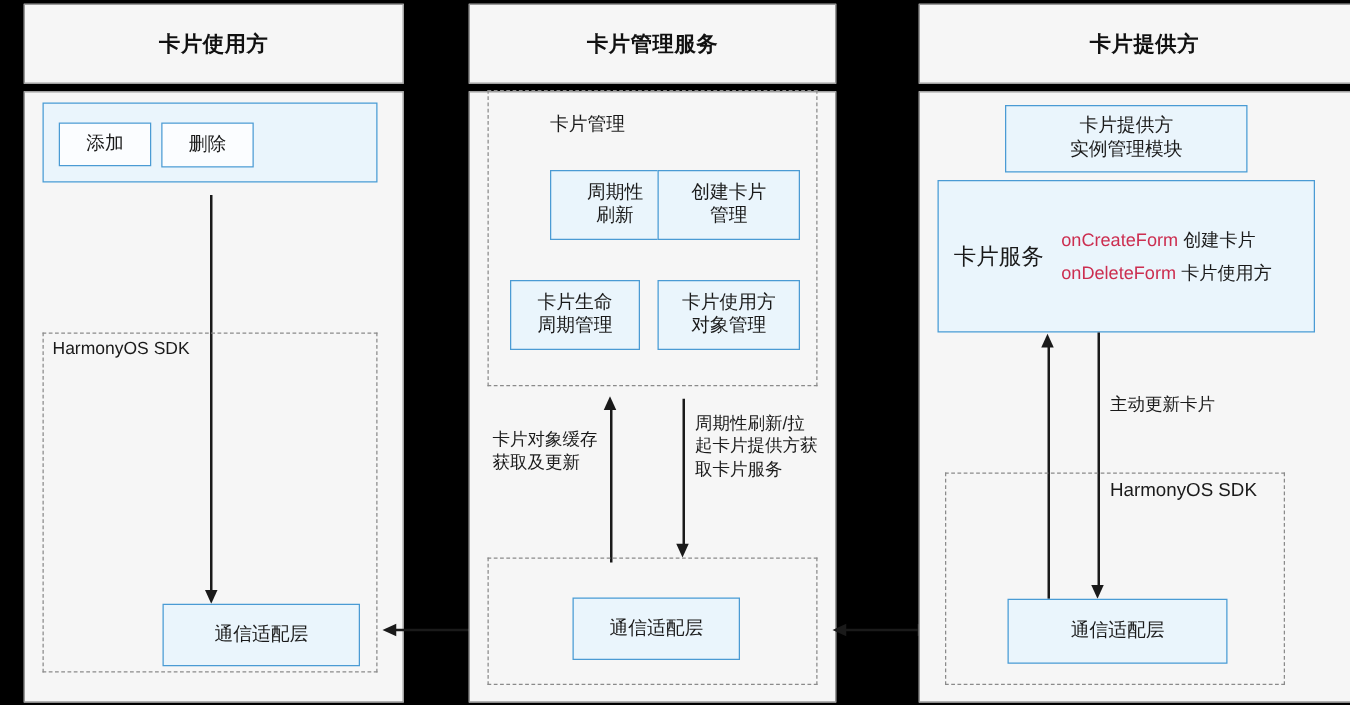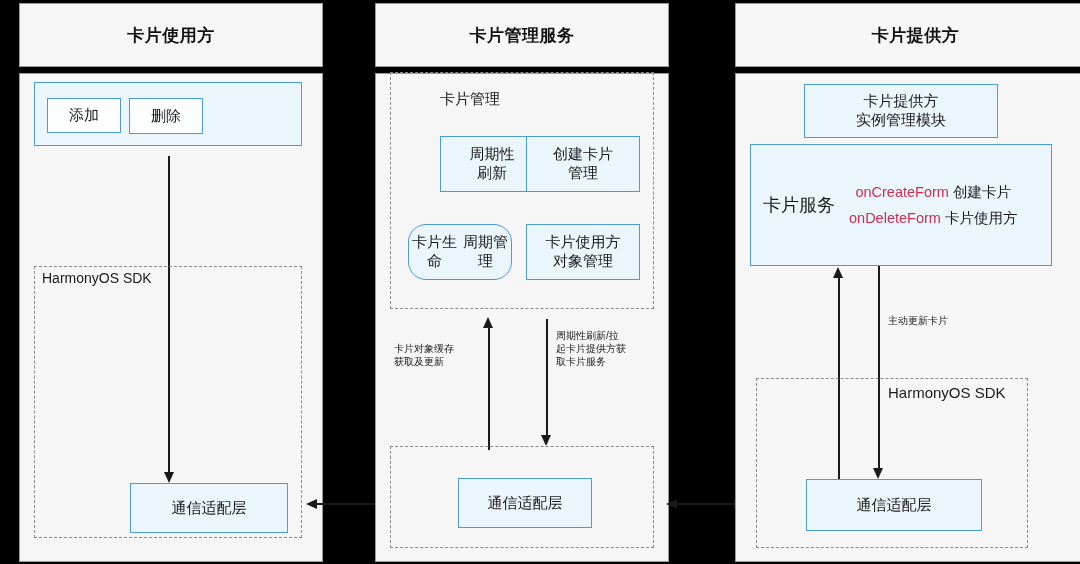--- a/index.html
+++ b/index.html
@@ -155,7 +155,6 @@
     justify-content: center;
     gap: 7px;
     padding-left: 14px;
-    align-items: center;
   }
   .api-row {
     font-size: 14.5px;

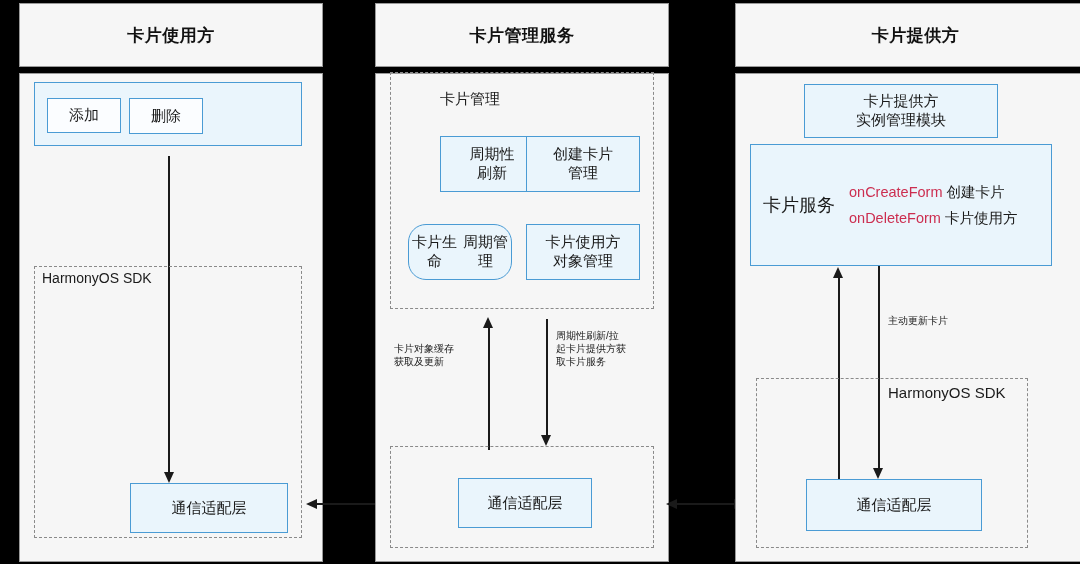--- a/index.html
+++ b/index.html
@@ -226,7 +226,7 @@
         <span>创建卡片</span>
         <span>管理</span>
       </div>
-      <div class="bluebox" style="left:32px; top:150px; width:104px; height:56px; flex-direction:row;border-radius:18px;">
+      <div class="bluebox" style="left:32px; top:150px; width:104px; height:56px; flex-direction:column;">
         <span>卡片生命</span>
         <span>周期管理</span>
       </div>

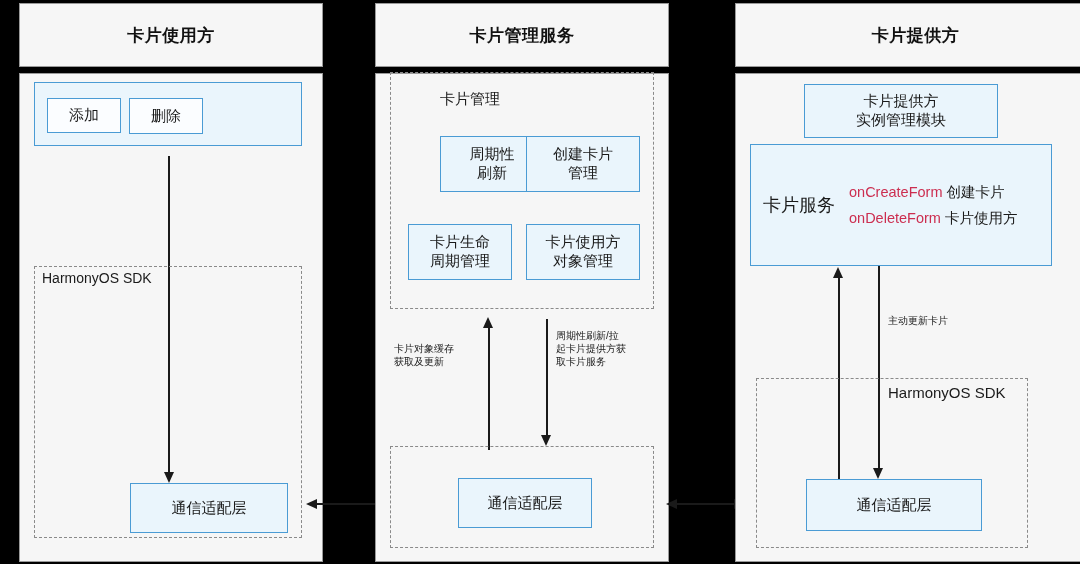--- a/index.html
+++ b/index.html
@@ -129,7 +129,7 @@
 
   .edge-label {
     position: absolute;
-    font-size: 10px;
+    font-size: 14px;
     line-height: 1.32;
     color: #1a1a1a;
   }

